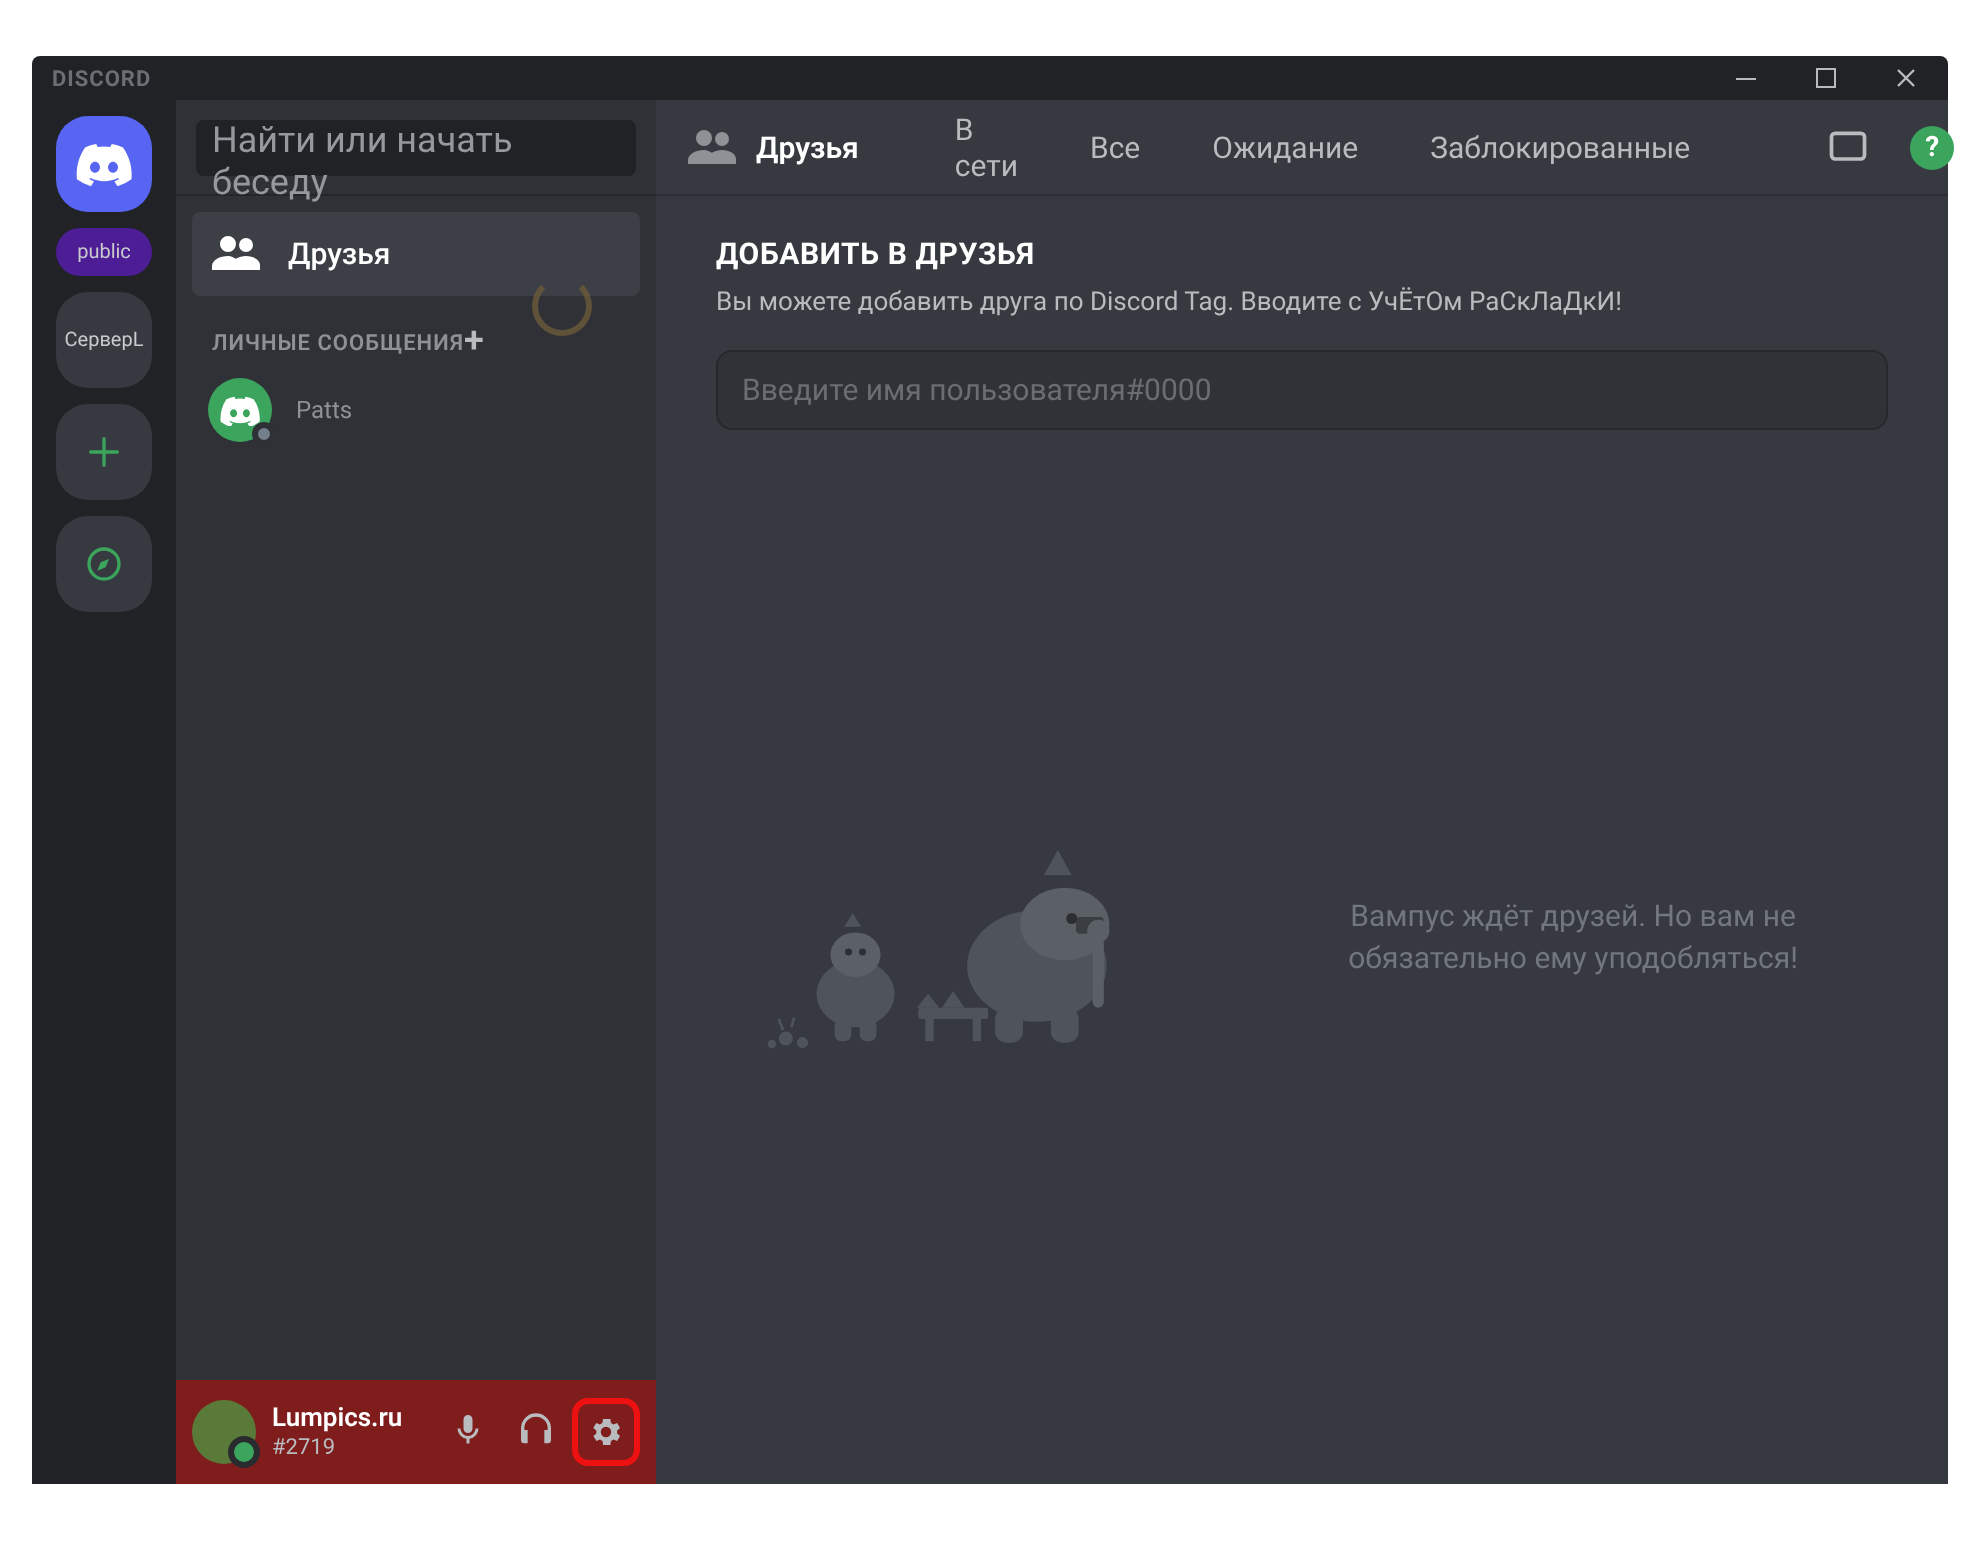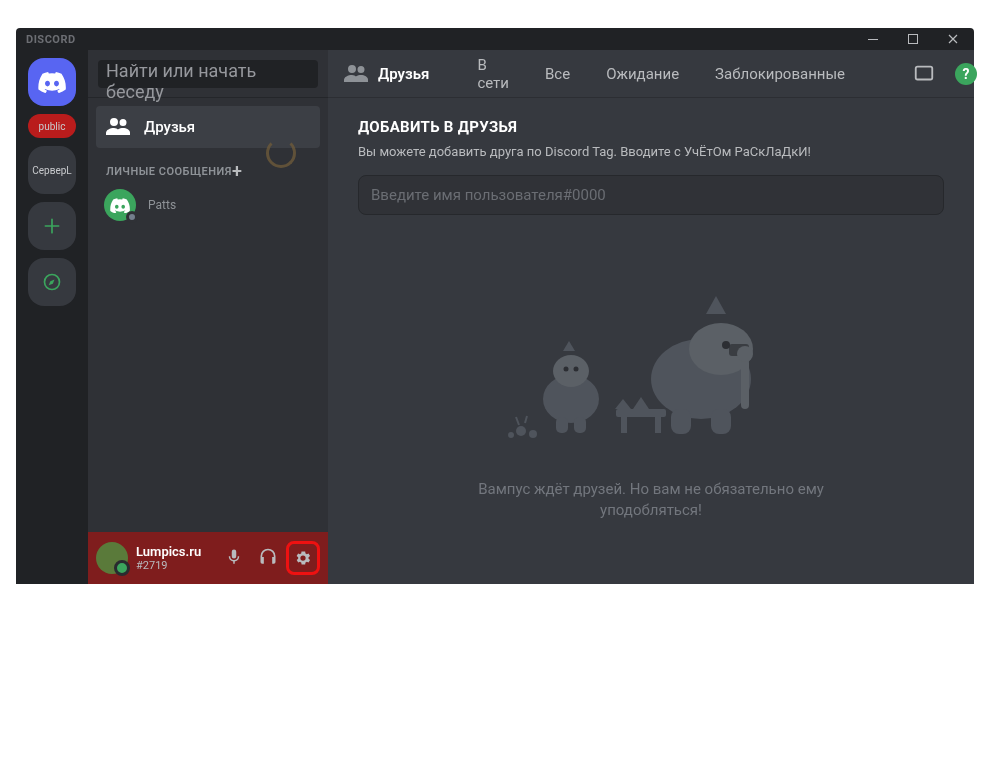--- a/index.html
+++ b/index.html
@@ -4,7 +4,7 @@
 <style>
 * { margin: 0; padding: 0; box-sizing: border-box; font-family: -apple-system, BlinkMacSystemFont, "Segoe UI", Roboto, Helvetica, Arial, sans-serif; }
 body { background: #fff; width: 990px; height: 776px; overflow: hidden; }
-.frame { position: absolute; left: 16px; top: 28px; width: 958px; height: 556px; background: #202225; border-radius: 4px 4px 0 0; display: flex; flex-direction: column; }
+.frame { position: absolute; left: 16px; top: 28px; width: 958px; height: 714px; background: #202225; border-radius: 4px 4px 0 0; display: flex; flex-direction: column; }
 .titlebar { height: 22px; display: flex; align-items: center; justify-content: space-between; padding: 0 10px; }
 .titlebar-left { color: #6c6e73; font-size: 11px; font-weight: 700; letter-spacing: 0.5px; }
 .titlebar-right { display: flex; gap: 18px; color: #b9bbbe; }

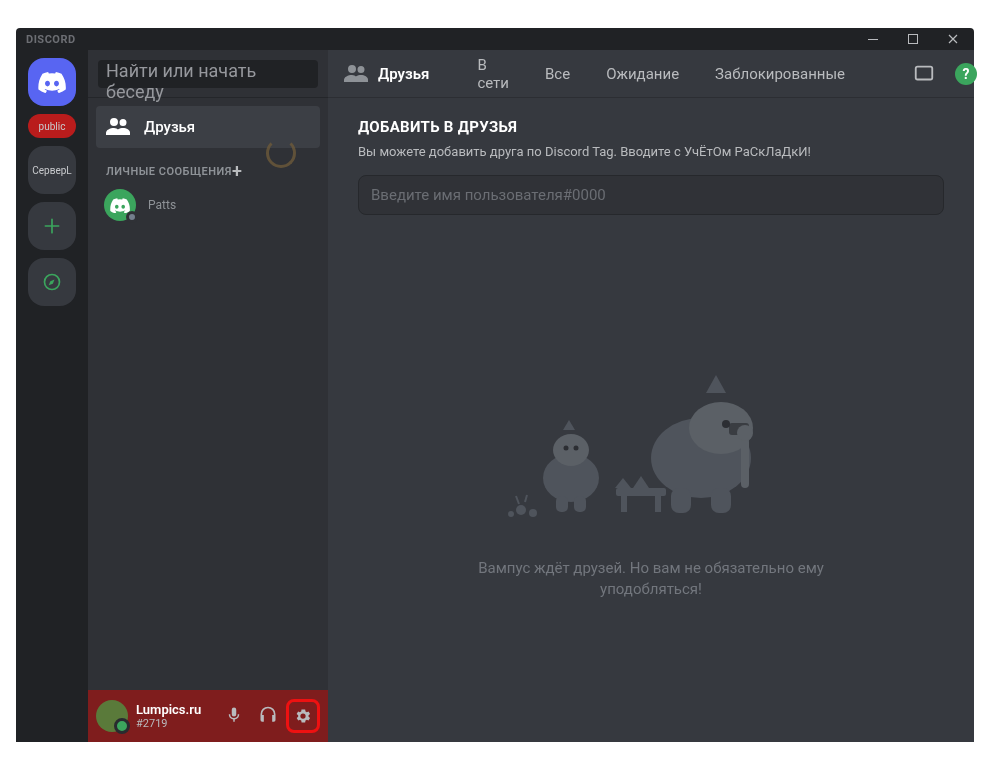--- a/index.html
+++ b/index.html
@@ -14,7 +14,7 @@
 .server-pill { width: 48px; height: 48px; border-radius: 16px; background: #36393f; display: flex; align-items: center; justify-content: center; cursor: pointer; }
 .server-pill.home { background: #5865f2; border-radius: 16px; }
 .server-pill.home svg { width: 28px; height: 22px; }
-.server-label { width: 48px; height: 24px; border-radius: 12px; background: #b91c1c; color: #c8cacd; font-size: 10px; display: flex; align-items: center; justify-content: center; cursor: pointer; }
+.server-label { width: 48px; height: 24px; border-radius: 12px; background: #4c1d95; color: #c8cacd; font-size: 10px; display: flex; align-items: center; justify-content: center; cursor: pointer; }
 .server-pill.add { color: #3ba55d; font-size: 24px; background: #36393f; }
 .server-pill.explore { color: #3ba55d; background: #36393f; }
 .channels { width: 240px; background: #2f3136; display: flex; flex-direction: column; }

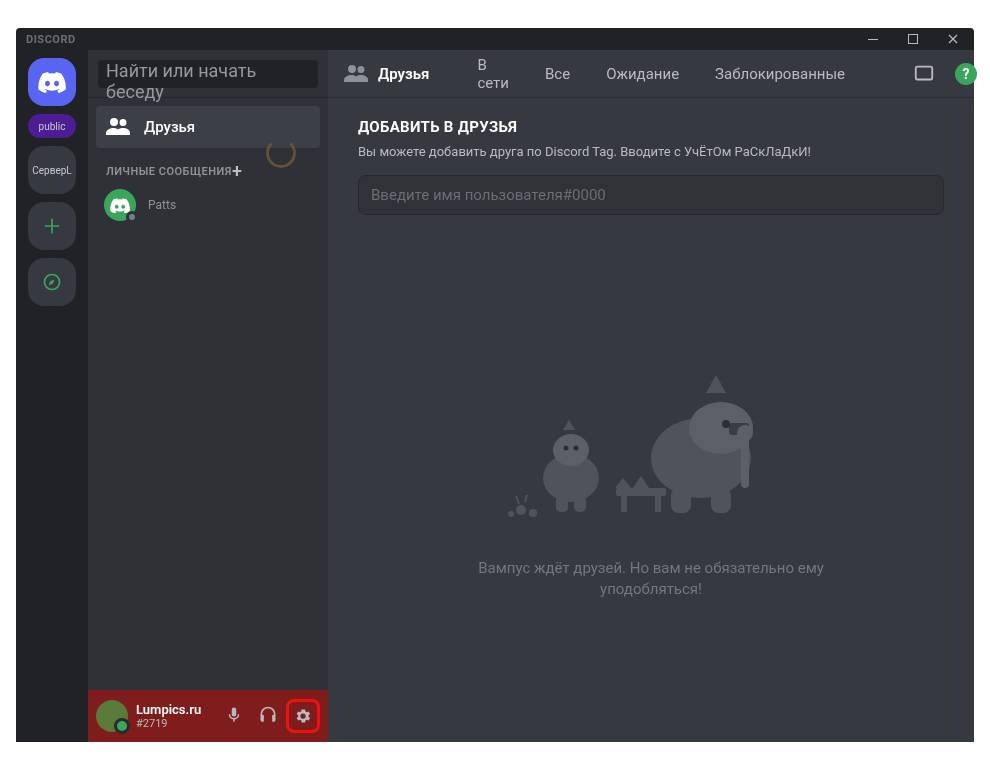--- a/index.html
+++ b/index.html
@@ -53,7 +53,7 @@
 .add-input { flex: 1; background: transparent; border: none; color: #dcddde; font-size: 15px; outline: none; }
 .add-input::placeholder { color: #6a6d73; }
 .add-btn { background: #5865f2; color: #fff; border: none; border-radius: 4px; padding: 9px 14px; font-size: 13px; font-weight: 500; cursor: pointer; opacity: 0.85; }
-.empty { flex: 1; display: flex; flex-direction: column; align-items: center; justify-content: center; gap: 20px; }
+.empty { flex: 1; display: flex; flex-direction: row; align-items: center; justify-content: center; gap: 20px; }
 .wumpus { width: 360px; height: 200px; position: relative; }
 .empty-text { color: #72767d; font-size: 15px; text-align: center; max-width: 420px; line-height: 1.4; }
 </style>

